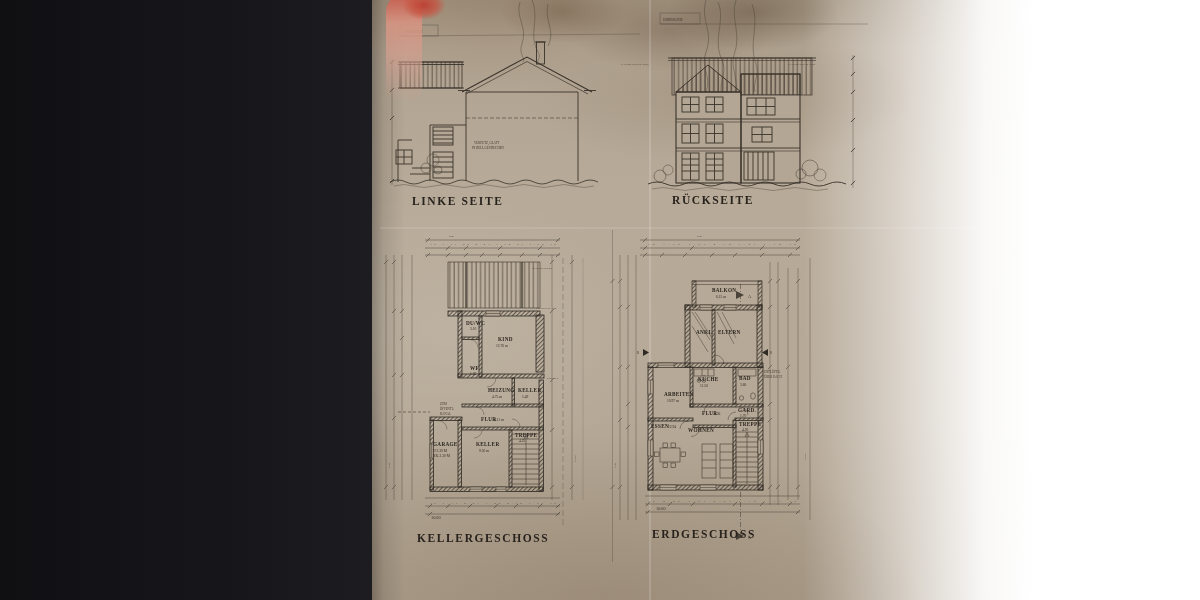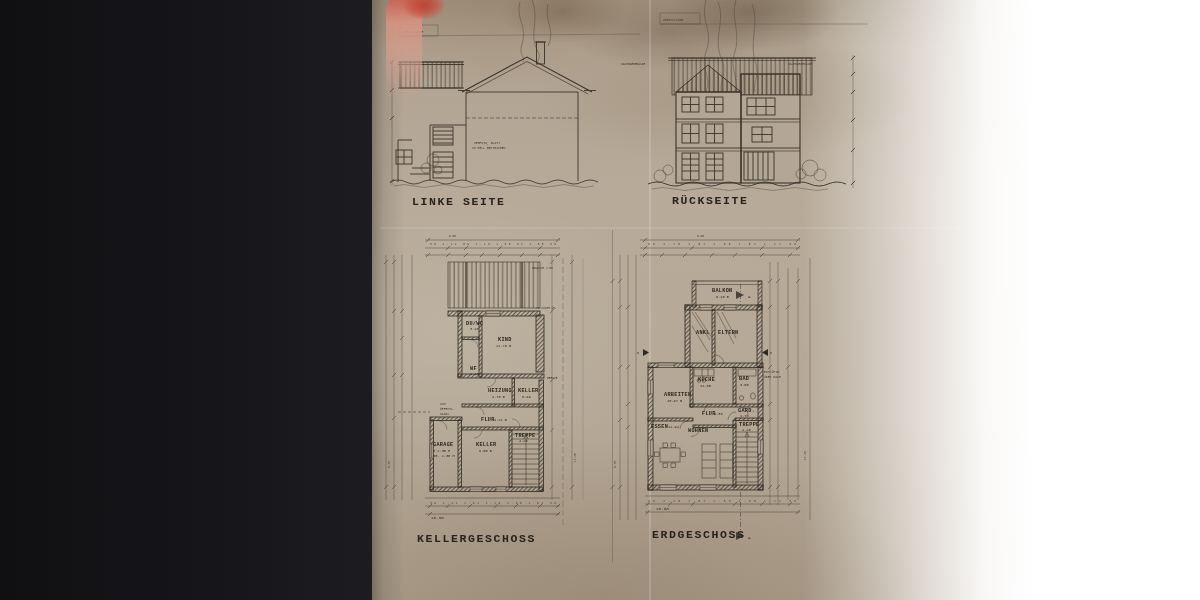--- a/index.html
+++ b/index.html
@@ -5,7 +5,7 @@
   html,body{margin:0;padding:0;background:#000;}
   .stage{position:relative;width:1200px;height:600px;overflow:hidden;
          background:linear-gradient(90deg,#101013 0%,#17161a 20%,#1d1c20 31%,#0e0d10 31.2%);
-         font-family:Liberation Mono, monospace;}
+         font-family:Liberation Serif, serif;}
   .paper{position:absolute;left:372px;top:0;width:828px;height:600px;
     background:
       radial-gradient(90px 45px at 23% 2%, rgba(118,96,74,.55), transparent 70%),

